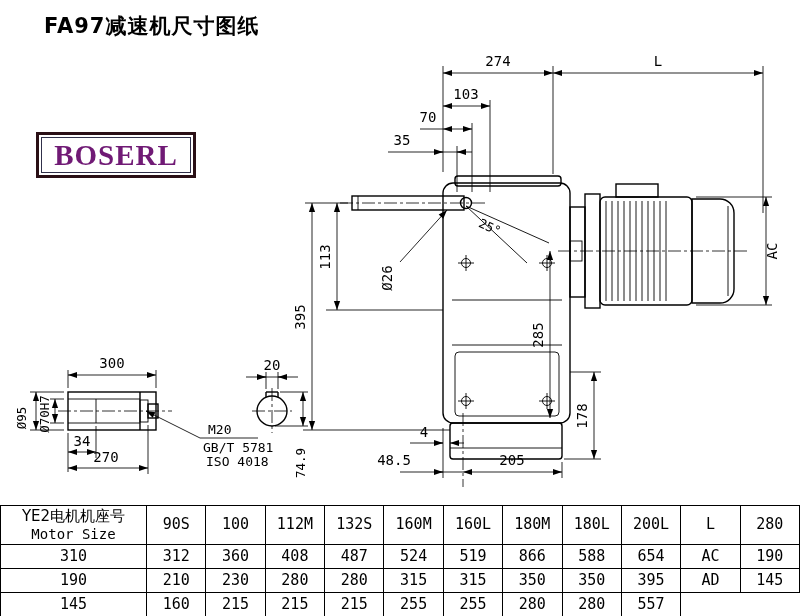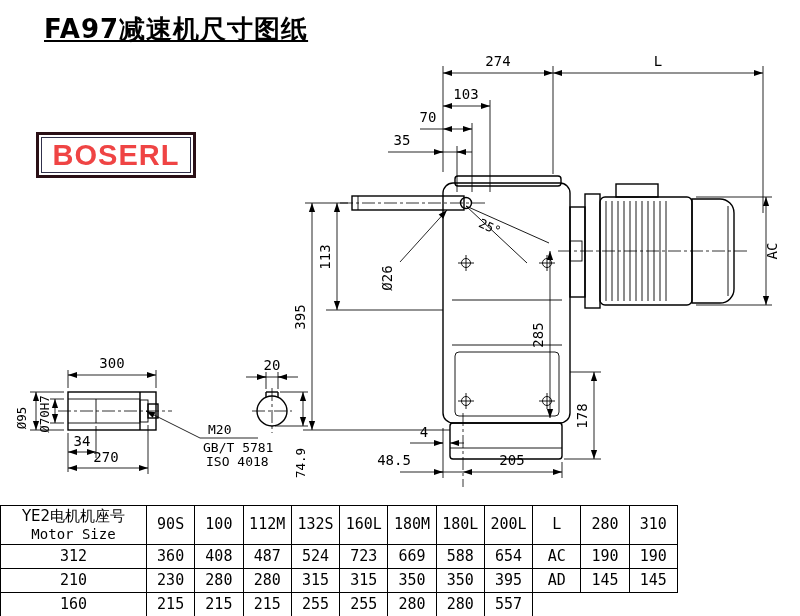--- a/index.html
+++ b/index.html
@@ -9,9 +9,8 @@
   }
   .page-title{
     position:absolute;left:44px;top:12px;
-    font-size:26px;font-weight:700;letter-spacing:1px;
+    font-size:21px;font-weight:700;letter-spacing:1px;
     font-family:"DejaVu Sans",sans-serif;
-    text-decoration:underline;
   }
   .logo-box{
     position:absolute;left:36px;top:132px;width:154px;height:40px;

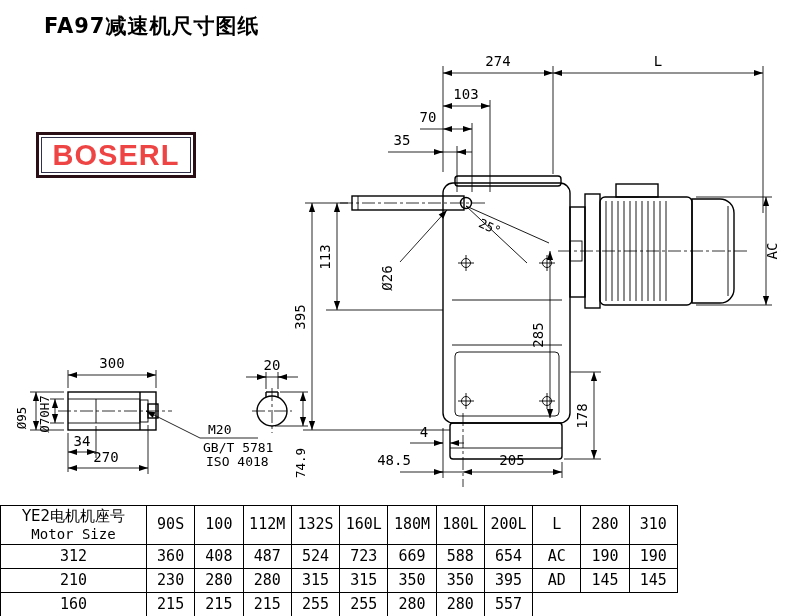--- a/index.html
+++ b/index.html
@@ -19,8 +19,8 @@
     display:flex;align-items:center;justify-content:center;
   }
   .logo-text{
-    font-family:Liberation Sans, sans-serif;font-weight:700;
-    font-size:29px;color:#ef4444;letter-spacing:1px;line-height:1;
+    font-family:Liberation Serif, serif;font-weight:700;
+    font-size:29px;color:#701a75;letter-spacing:1px;line-height:1;
   }
   svg.drawing{position:absolute;left:0;top:0;}
   svg .o{stroke:#000;stroke-width:1.4;fill:none;}

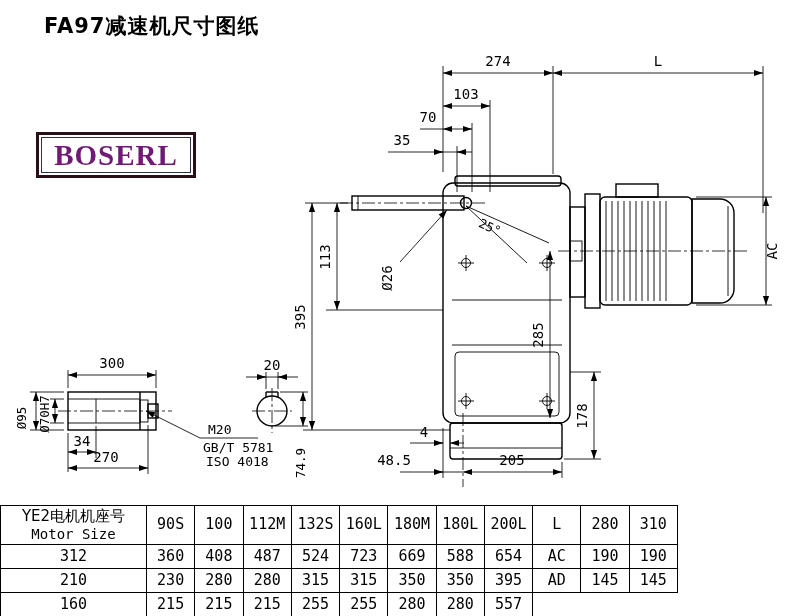--- a/index.html
+++ b/index.html
@@ -33,7 +33,7 @@
   .note{font-size:13px;text-anchor:start;}
   
   .size-table{
-    position:absolute;left:0;top:505px;width:678px;height:111px;
+    position:absolute;left:0;top:505px;width:800px;height:111px;
     box-sizing:border-box;border-top:1px solid #000;border-left:1px solid #000;
     display:grid;grid-template-columns:146px repeat(11,1fr);
     grid-template-rows:39px 24px 24px 24px;

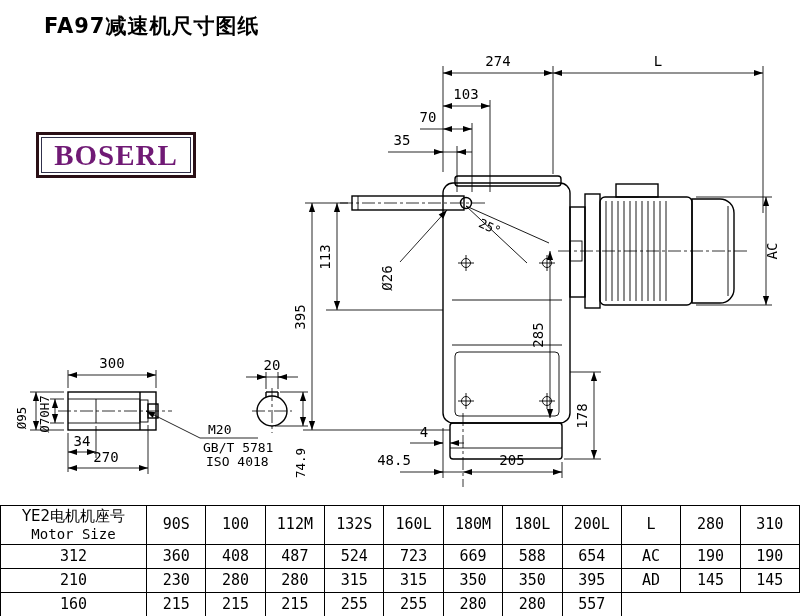--- a/index.html
+++ b/index.html
@@ -256,6 +256,7 @@
   <div class="cell">100</div>
   <div class="cell">112M</div>
   <div class="cell">132S</div>
+  <div class="cell">160M</div>
   <div class="cell">160L</div>
   <div class="cell">180M</div>
   <div class="cell">180L</div>

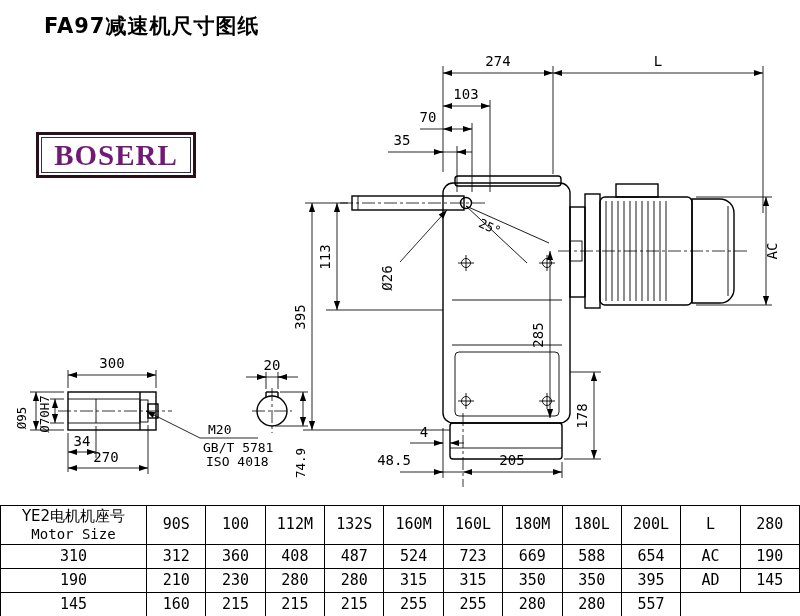--- a/index.html
+++ b/index.html
@@ -270,7 +270,7 @@
   <div class="cell">408</div>
   <div class="cell">487</div>
   <div class="cell">524</div>
-  <div class="cell">723</div>
+  <div class="cell">519</div>
   <div class="cell">669</div>
   <div class="cell">588</div>
   <div class="cell">654</div>

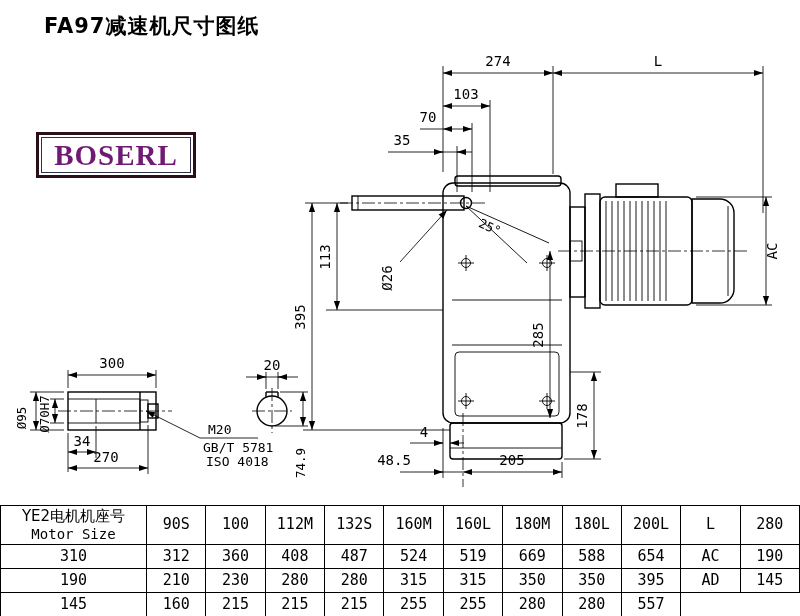--- a/index.html
+++ b/index.html
@@ -271,7 +271,7 @@
   <div class="cell">487</div>
   <div class="cell">524</div>
   <div class="cell">519</div>
-  <div class="cell">669</div>
+  <div class="cell">866</div>
   <div class="cell">588</div>
   <div class="cell">654</div>
 

